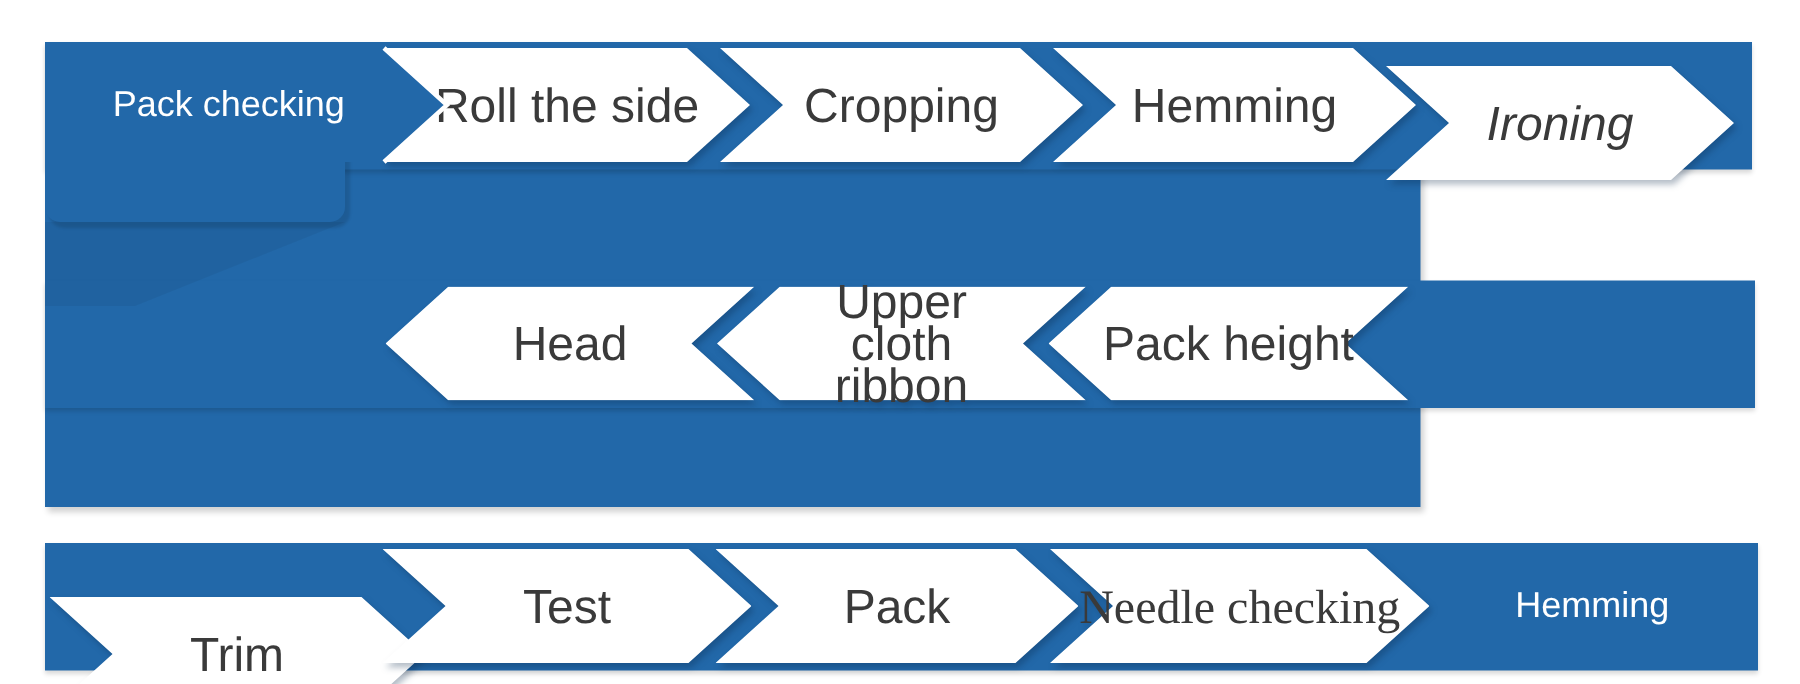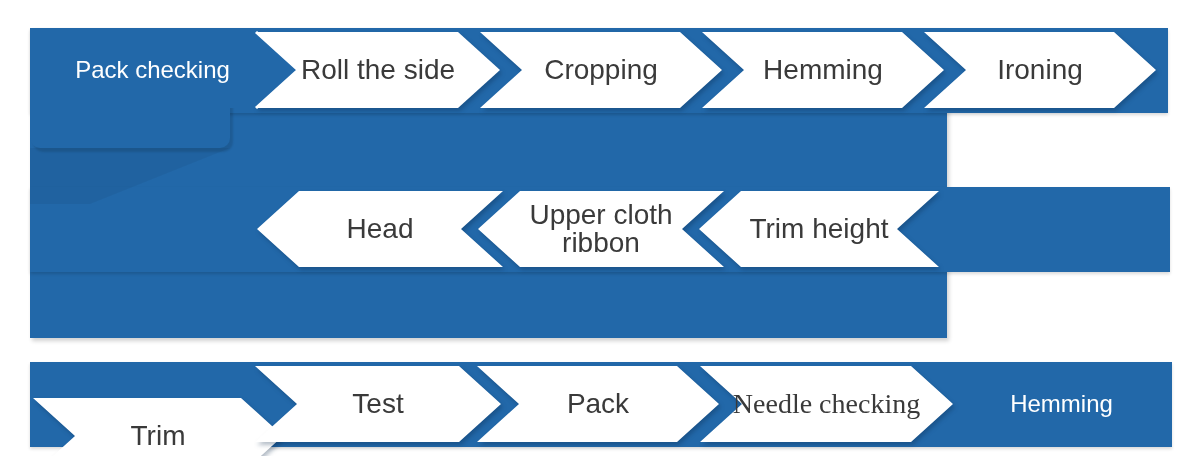--- a/index.html
+++ b/index.html
@@ -22,7 +22,7 @@
   .arrow-r-flat{clip-path:polygon(0 0,calc(100% - 42px) 0,100% 50%,calc(100% - 42px) 100%,0 100%);}
   .arrow-l{clip-path:polygon(42px 0,100% 0,calc(100% - 42px) 50%,100% 100%,42px 100%,0 50%);}
   .lbl{position:absolute;inset:0;display:flex;align-items:center;justify-content:center;
-    font-size:28px;color:var(--txt,#3a3a3a);line-height:28px;text-align:center;white-space:nowrap;}
+    font-size:32px;color:var(--txt,#3a3a3a);line-height:28px;text-align:center;white-space:nowrap;}
   .lbl.wrap{white-space:normal;}
   .lbl.wrap span{display:block;max-width:160px;}
   .solid-lbl{position:absolute;height:76px;display:flex;align-items:center;justify-content:center;

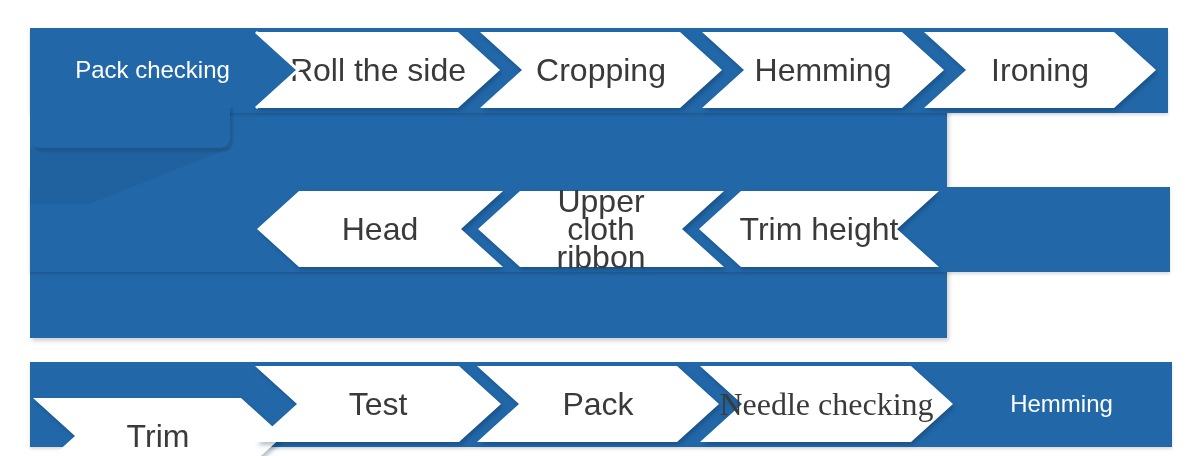--- a/index.html
+++ b/index.html
@@ -53,7 +53,7 @@
     <div class="arrow arrow-r"></div>
     <div class="lbl">Hemming</div>
   </div>
-  <div class="aw" style="left:924px;top:32px;width:232px;">
+  <div class="aw" style="left:924px;top:44px;width:232px;font-style:italic;">
     <div class="arrow arrow-r"></div>
     <div class="lbl">Ironing</div>
   </div>

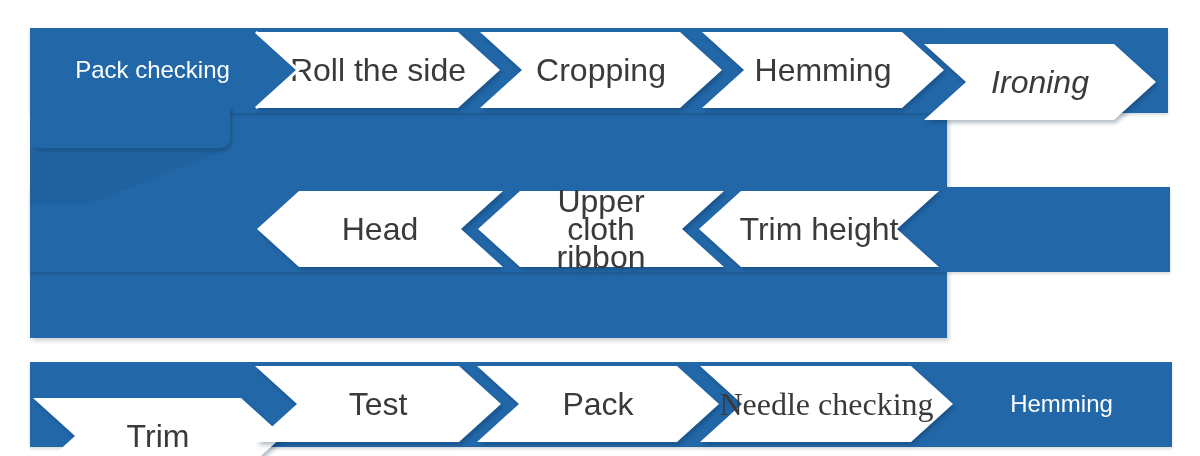--- a/index.html
+++ b/index.html
@@ -76,7 +76,7 @@
   </div>
   <div class="aw" style="left:699px;top:191px;width:240px;">
     <div class="arrow arrow-l"></div>
-    <div class="lbl">Trim height</div>
+    <div class="lbl">Pack height</div>
   </div>
 
   <div class="aw" style="left:33px;top:366px;width:250px;margin-top:32px;">

